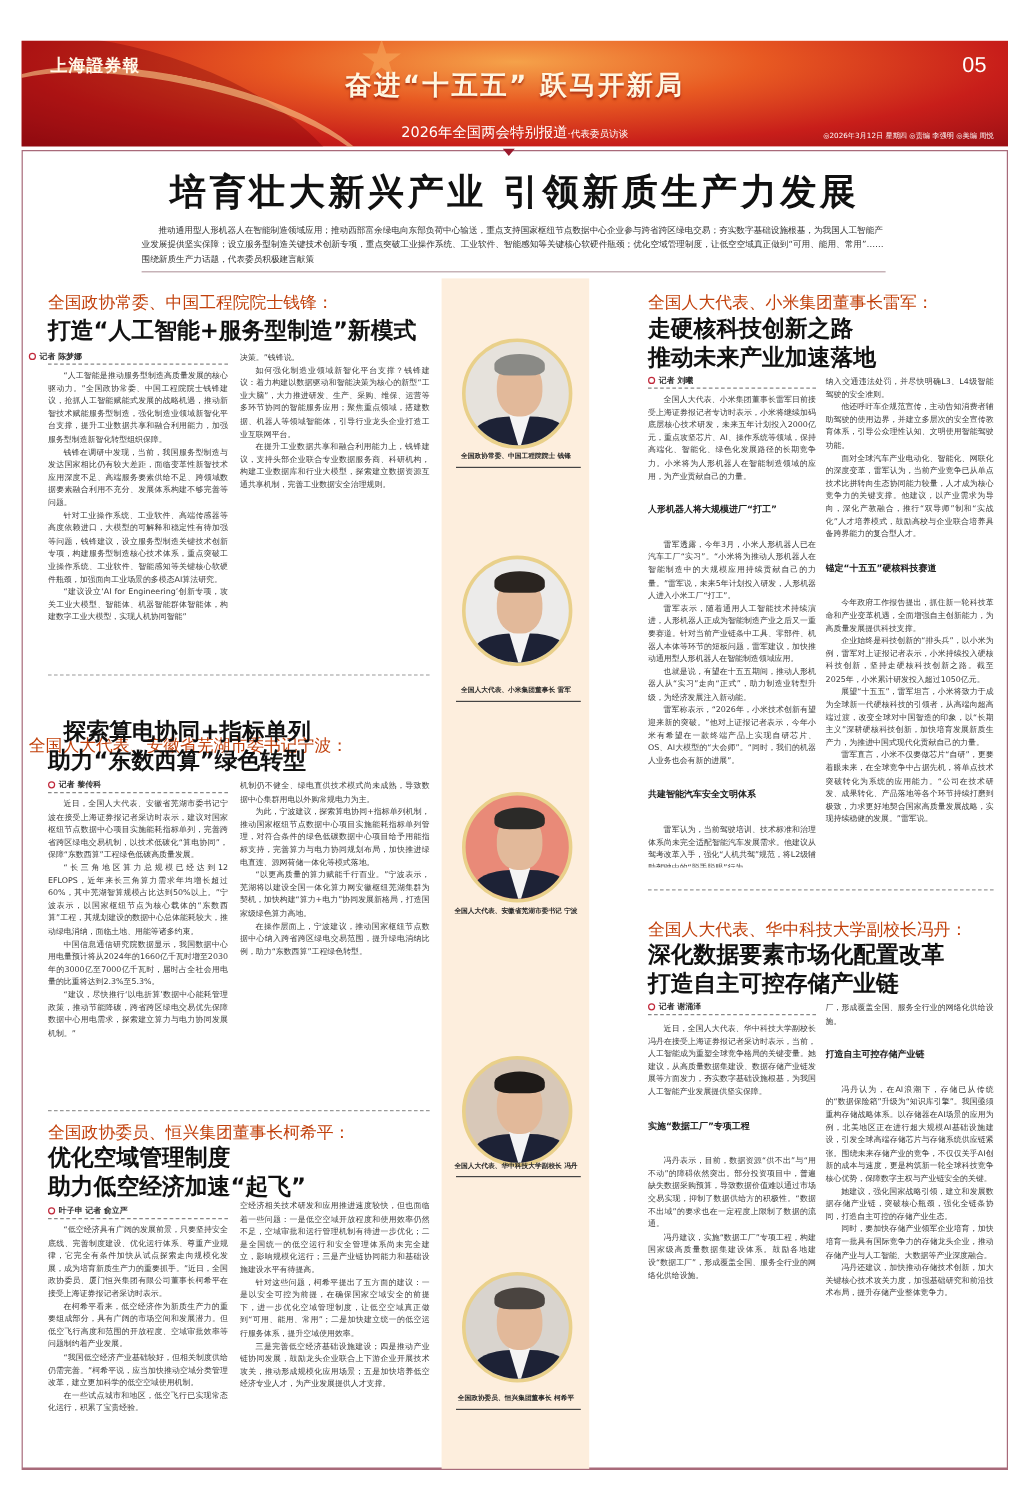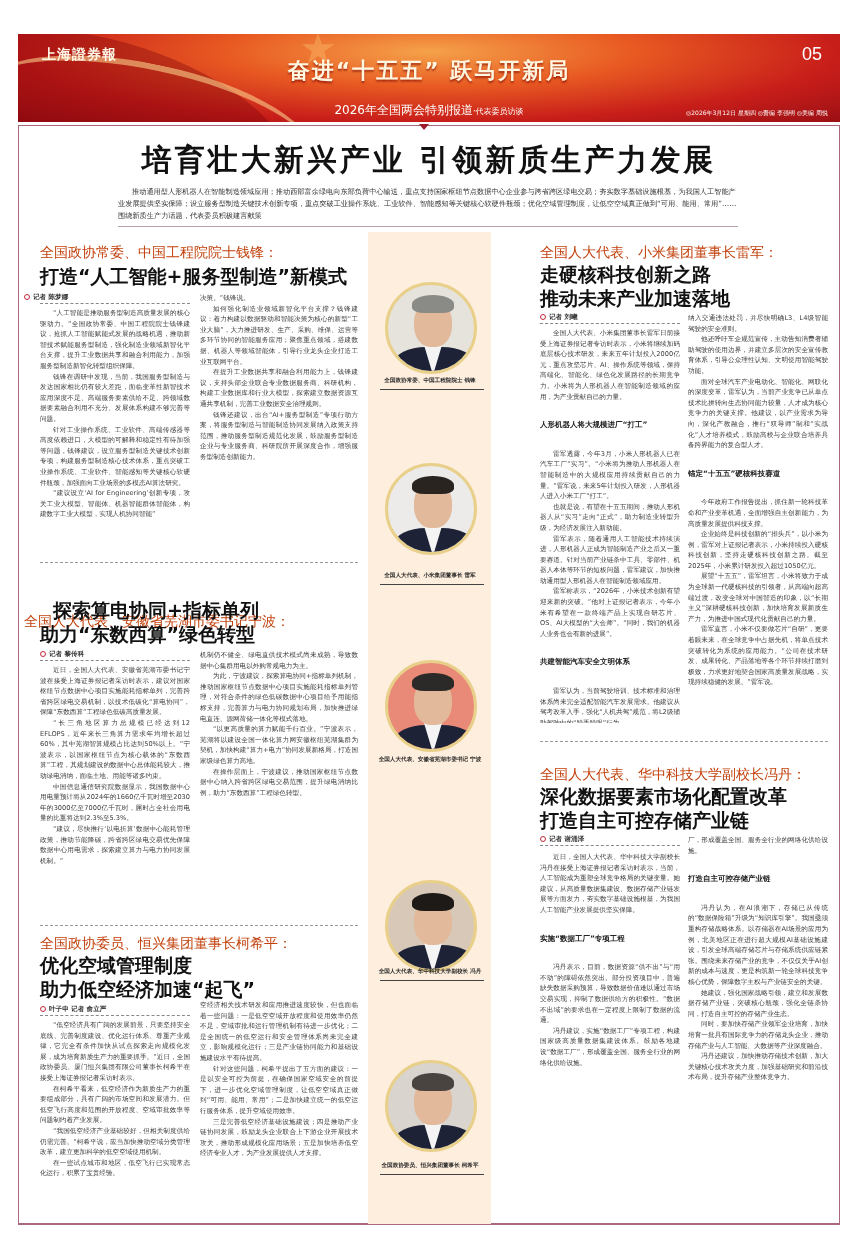--- a/index.html
+++ b/index.html
@@ -176,7 +176,6 @@
   <p style="text-indent:0">决策。”钱锋说。</p>
     <p>如何强化制造业领域新智化平台支撑？钱锋建议：着力构建以数据驱动和智能决策为核心的新型“工业大脑”，大力推进研发、生产、采购、维保、运营等多环节协同的智能服务应用；聚焦重点领域，搭建数据、机器人等领域智能体，引导行业龙头企业打造工业互联网平台。</p>
     <p>在提升工业数据共享和融合利用能力上，钱锋建议，支持头部企业联合专业数据服务商、科研机构，构建工业数据库和行业大模型，探索建立数据资源互通共享机制，完善工业数据安全治理规则。</p>
-    <p>钱锋还建议，出台“AI+服务型制造”专项行动方案，将服务型制造与智能制造协同发展纳入政策支持范围，推动服务型制造规范化发展，鼓励服务型制造企业与专业服务商、科研院所开展深度合作，增强服务型制造创新能力。</p>
 </div>
 <div class="sep" style="left:40px; top:562px; width:318px;"></div>
 

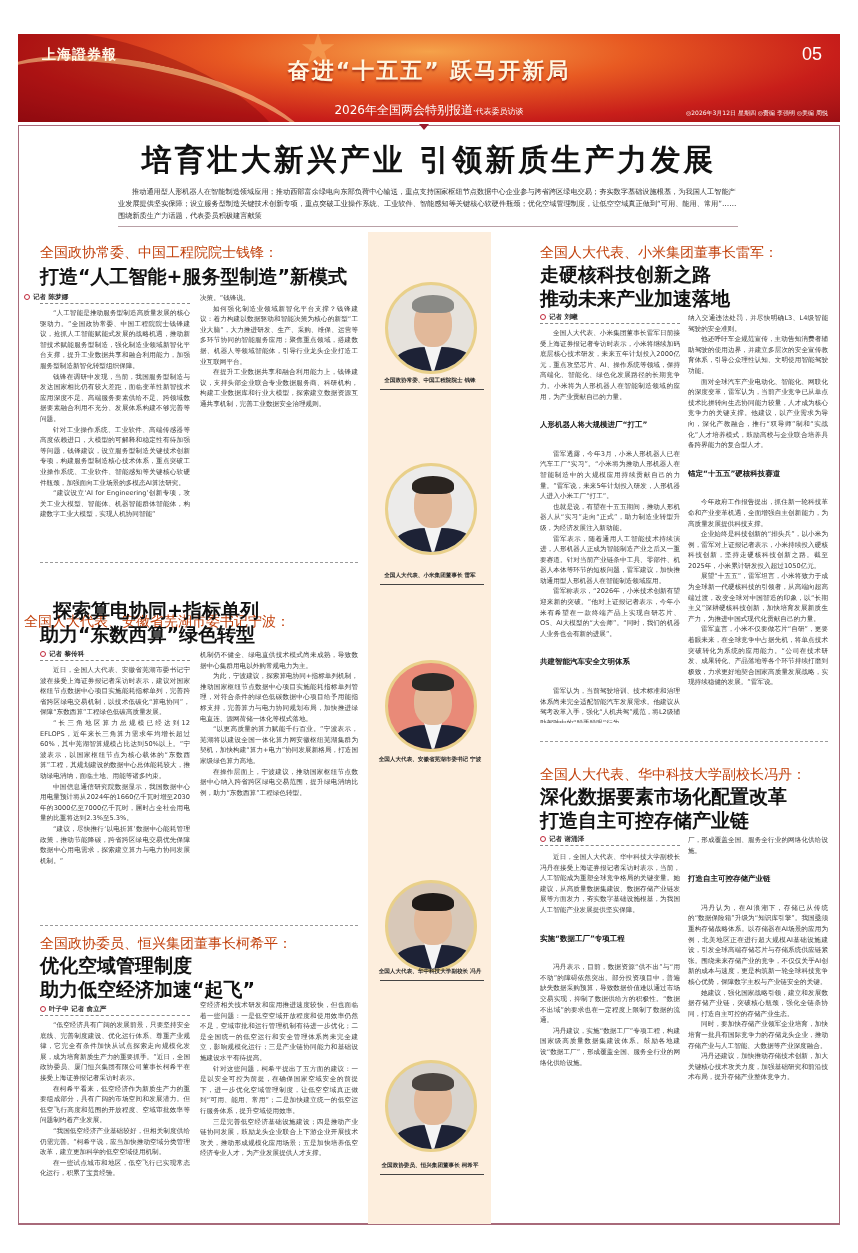--- a/index.html
+++ b/index.html
@@ -224,8 +224,8 @@
   <p>全国人大代表、小米集团董事长雷军日前接受上海证券报记者专访时表示，小米将继续加码底层核心技术研发，未来五年计划投入2000亿元，重点攻坚芯片、AI、操作系统等领域，保持高端化、智能化、绿色化发展路径的长期竞争力。小米将为人形机器人在智能制造领域的应用，为产业贡献自己的力量。</p>
   <p class="sub">人形机器人将大规模进厂“打工”</p>
   <p>雷军透露，今年3月，小米人形机器人已在汽车工厂“实习”。“小米将为推动人形机器人在智能制造中的大规模应用持续贡献自己的力量。”雷军说，未来5年计划投入研发，人形机器人进入小米工厂“打工”。</p>
+    <p>雷军表示，随着通用人工智能技术持续演进，人形机器人正成为智能制造产业之后又一重要赛道。针对当前产业链条中工具、零部件、机器人本体等环节的短板问题，雷军建议，加快推动通用型人形机器人在智能制造领域应用。</p>
     <p>也就是说，有望在十五五期间，推动人形机器人从“实习”走向“正式”，助力制造业转型升级，为经济发展注入新动能。</p>
-    <p>雷军表示，随着通用人工智能技术持续演进，人形机器人正成为智能制造产业之后又一重要赛道。针对当前产业链条中工具、零部件、机器人本体等环节的短板问题，雷军建议，加快推动通用型人形机器人在智能制造领域应用。</p>
     <p>雷军称表示，“2026年，小米技术创新有望迎来新的突破。”他对上证报记者表示，今年小米有希望在一款终端产品上实现自研芯片、OS、AI大模型的“大会师”。“同时，我们的机器人业务也会有新的进展”。</p>
   <p class="sub">共建智能汽车安全文明体系</p>
   <p>雷军认为，当前驾驶培训、技术标准和治理体系尚未完全适配智能汽车发展需求。他建议从驾考改革入手，强化“人机共驾”规范，将L2级辅助驾驶中的“脱手脱眼”行为</p>

